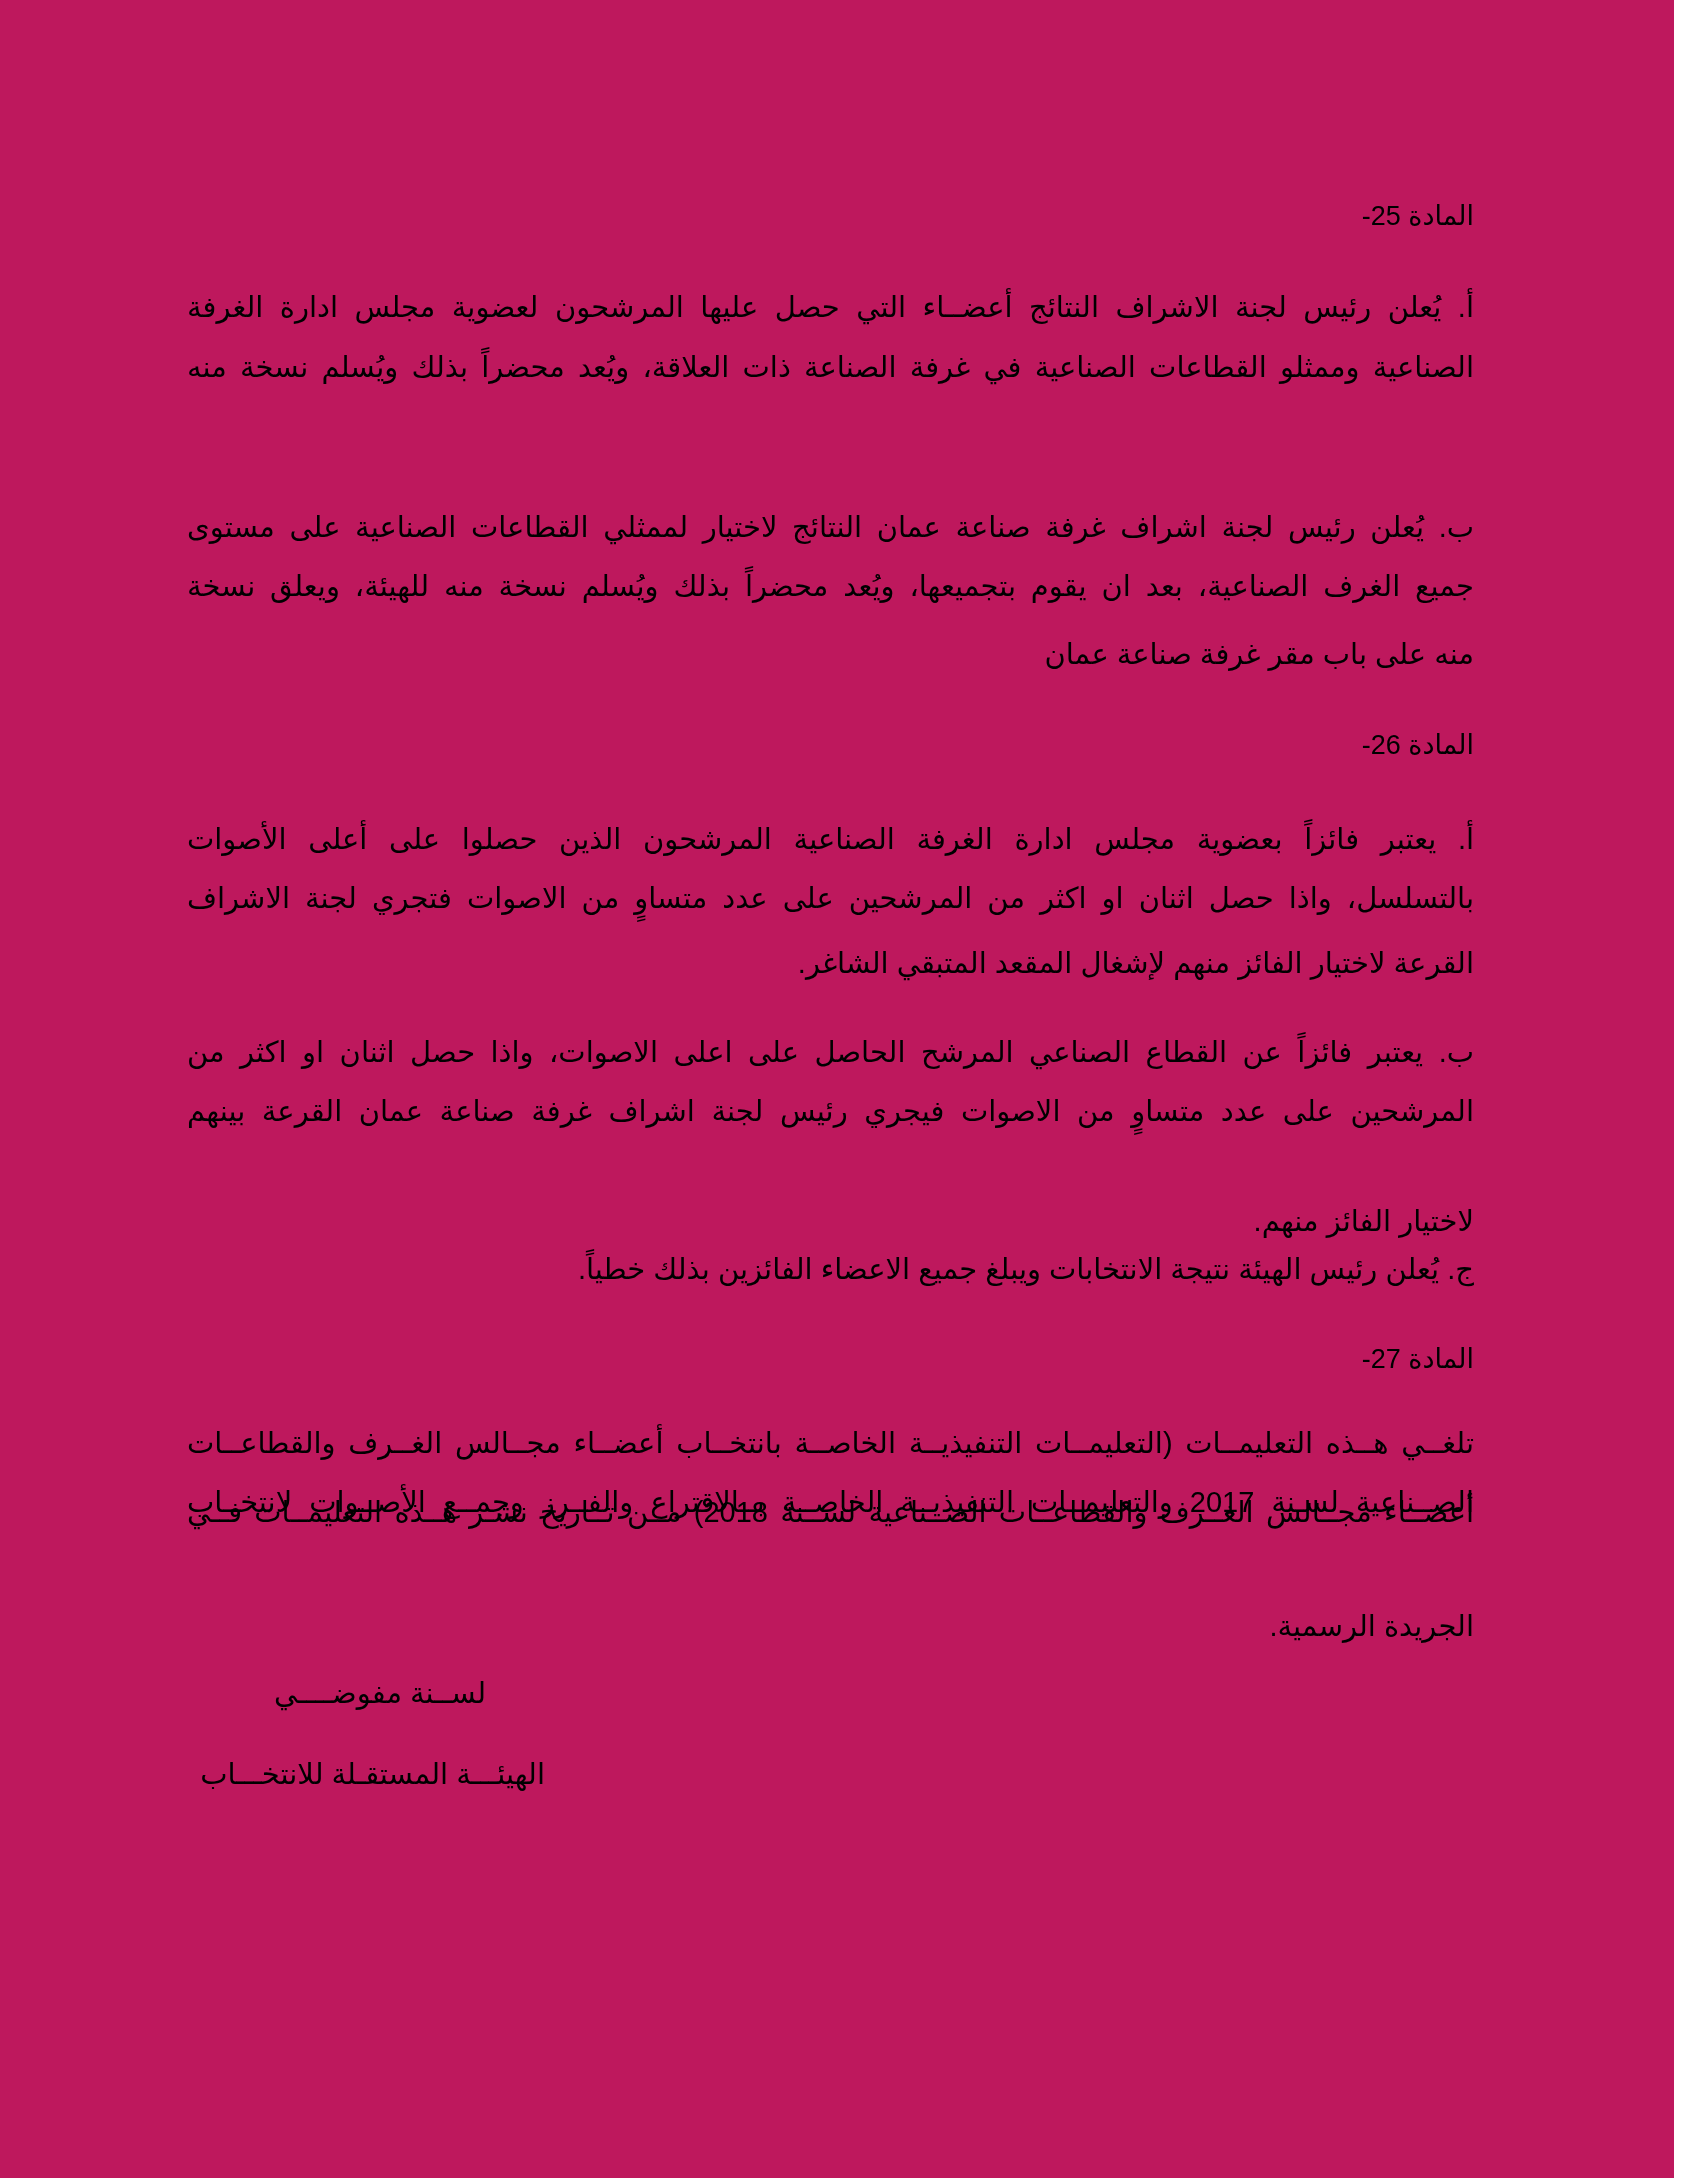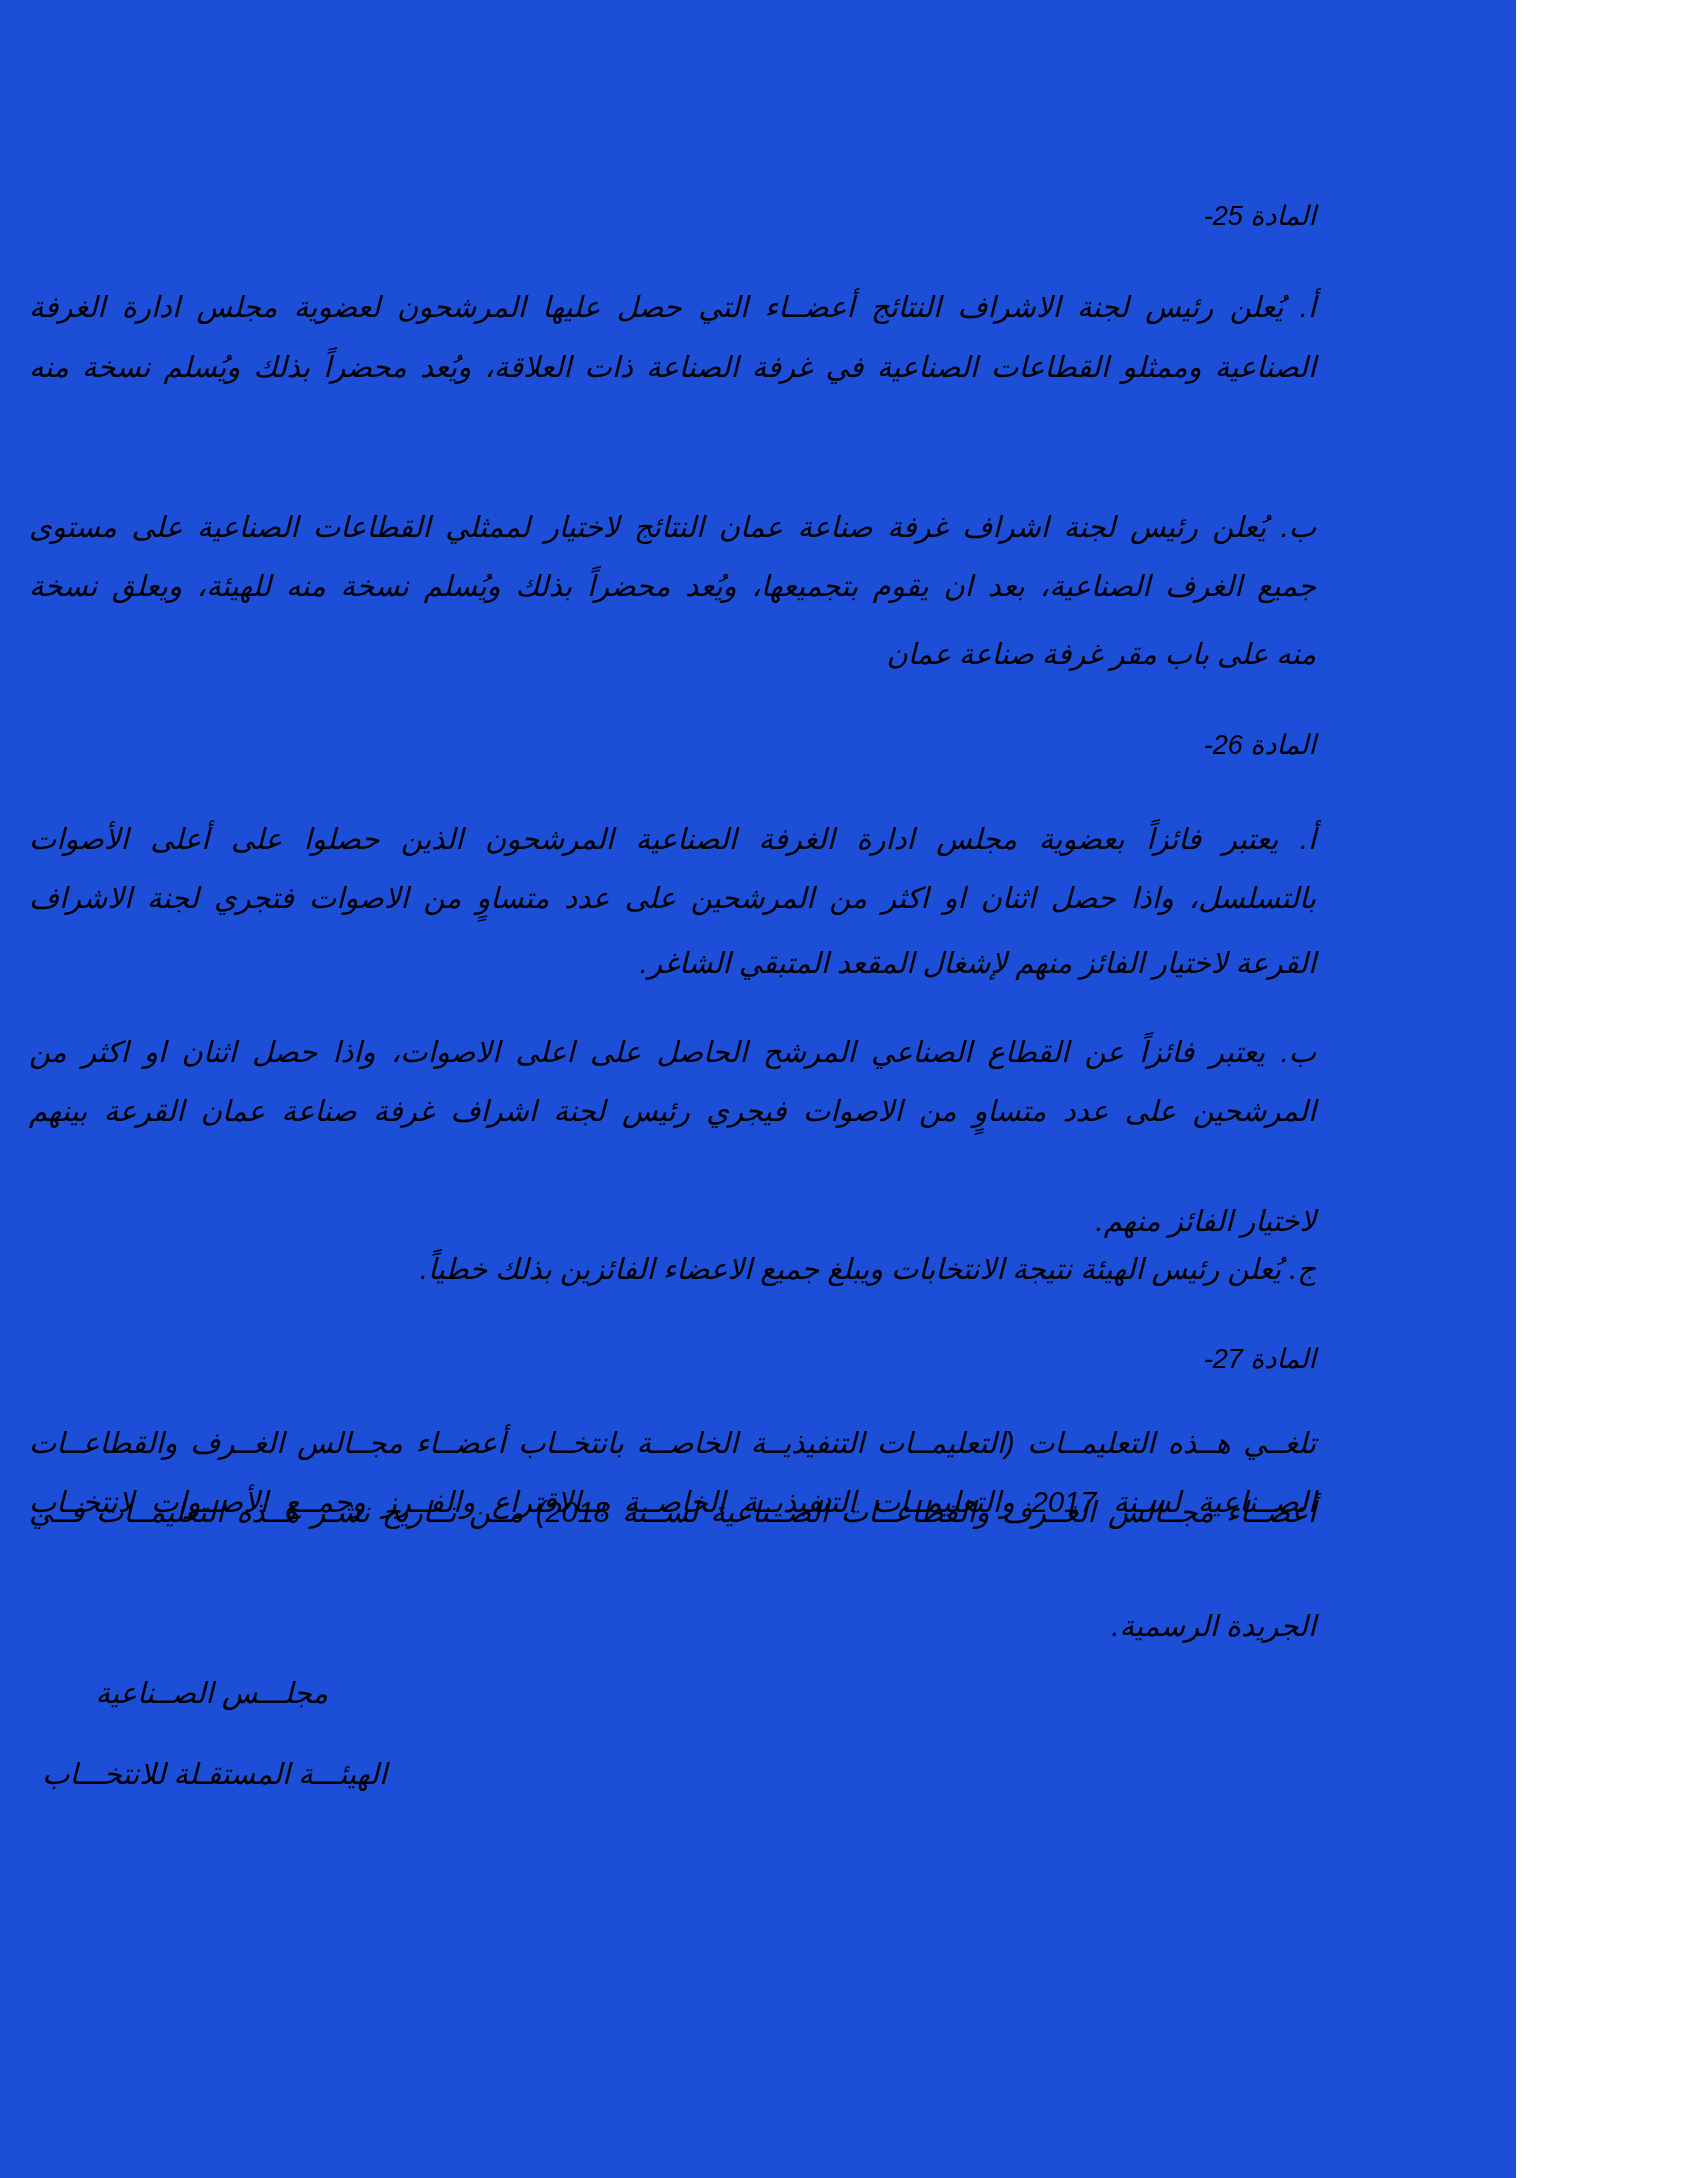--- a/index.html
+++ b/index.html
@@ -4,7 +4,7 @@
   <style>
     html, body { margin: 0; padding: 0; background: #ffffff; }
     body { width: 1683px; height: 2178px; position: relative; overflow: hidden; }
-    .page { position: absolute; left: 0; top: 0; width: 1516px; height: 2178px; background: #1d4ed8; font-style: italic; }
+    .page { position: absolute; left: 0; top: 0; width: 1674px; height: 2178px; background: #be185d; }
     .ln {
       position: absolute;
       right: 200px;

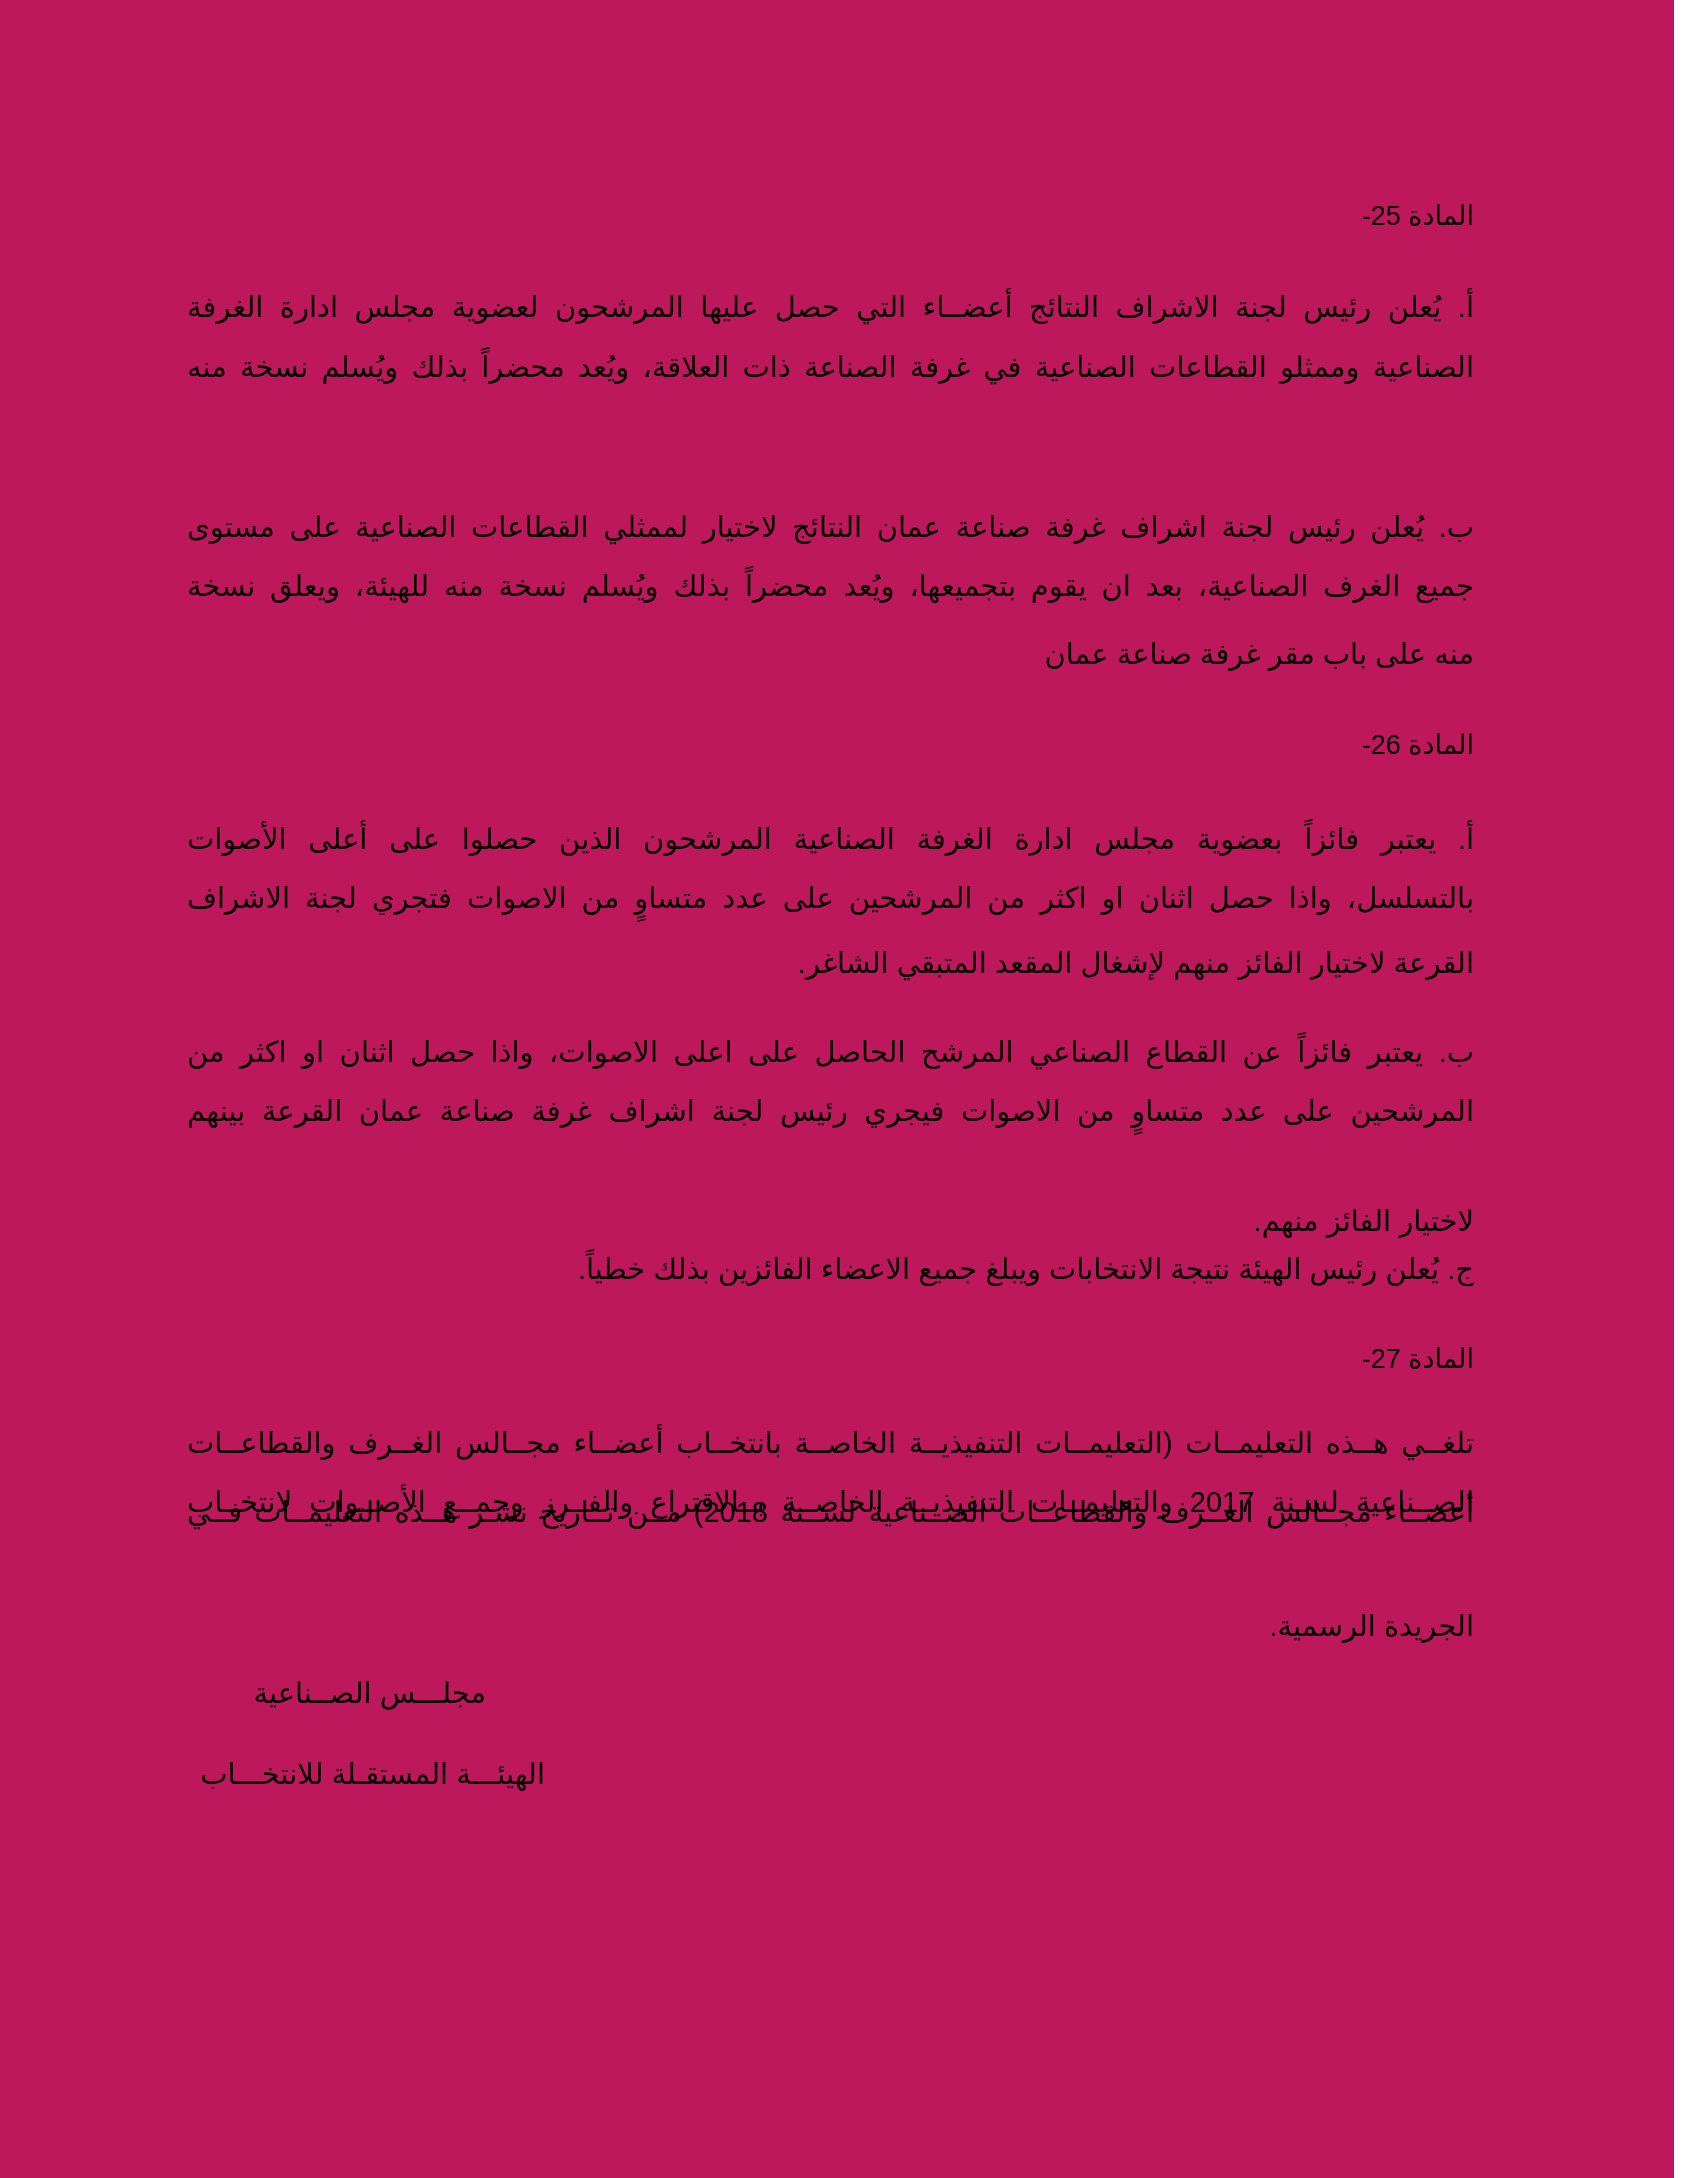--- a/index.html
+++ b/index.html
@@ -54,7 +54,7 @@
   <div class="ln just" style="top:1492px;">أعضــاء مجــالس الغــرف والقطاعــات الصــناعية لســنة 2018) مــن تــاريخ نشـر  هــذه التعليمــات فــي</div>
   <div class="ln" style="top:1606px;">الجريدة الرسمية.</div>
 
-  <div class="sig" style="top:1673px; right:1188px;">مجلـــس الصــناعية</div>
+  <div class="sig" style="top:1673px; right:1188px;">لســنة مفوضــــي</div>
   <div class="sig" style="top:1754px; right:1129px;">الهيئـــة المستقـلة للانتخـــاب</div>
 
 </div>

